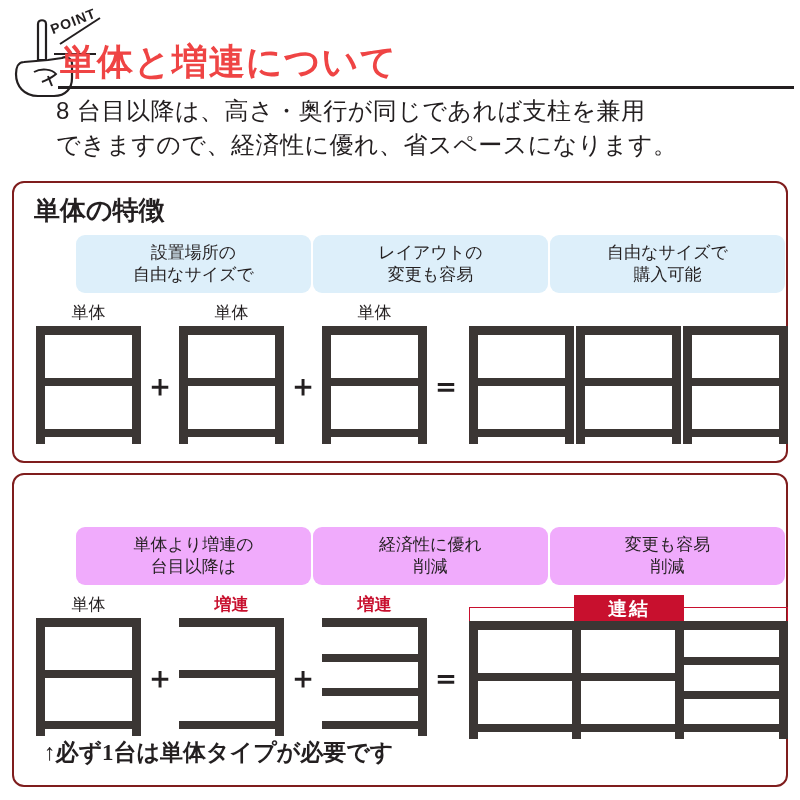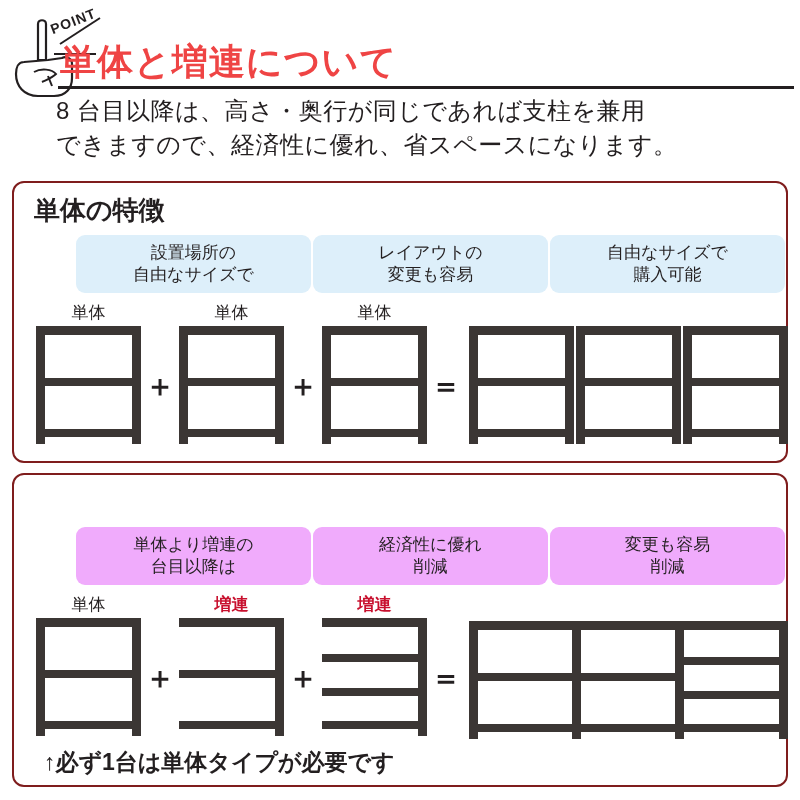--- a/index.html
+++ b/index.html
@@ -258,6 +258,10 @@
       </div>
       <div class="op" style="left:414px;top:70px;width:36px;">＝</div>
 
+      <div class="connect-wrap" style="left:455px;top:2px;width:319px;height:26px;">
+        <div class="connect-bracket" style="left:0;top:12px;width:319px;height:14px;"></div>
+        <div class="connect-badge" style="left:105px;top:0;width:110px;height:27px;">連結</div>
+      </div>
 
       <div class="rack" style="left:455px;top:28px;width:319px;height:118px;">
 

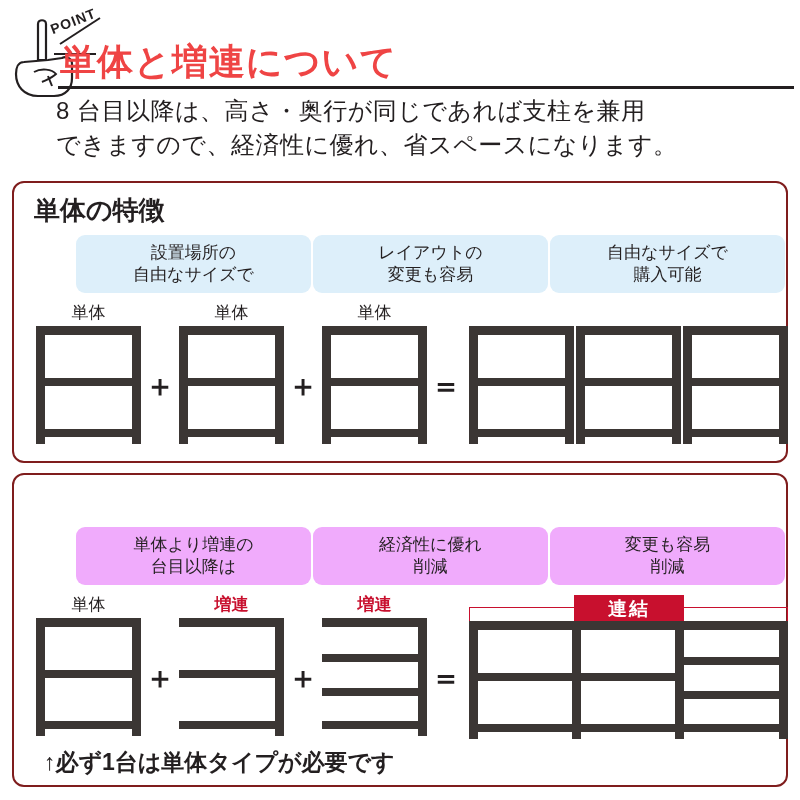--- a/index.html
+++ b/index.html
@@ -281,7 +281,7 @@
 
     </div>
 
-    <div class="footnote" style="top:272px;">↑必ず1台は単体タイプが必要です</div>
+    <div class="footnote" style="top:262px;font-family:Liberation Serif, serif;">↑必ず1台は単体タイプが必要です</div>
   </div>
 
 </div>

